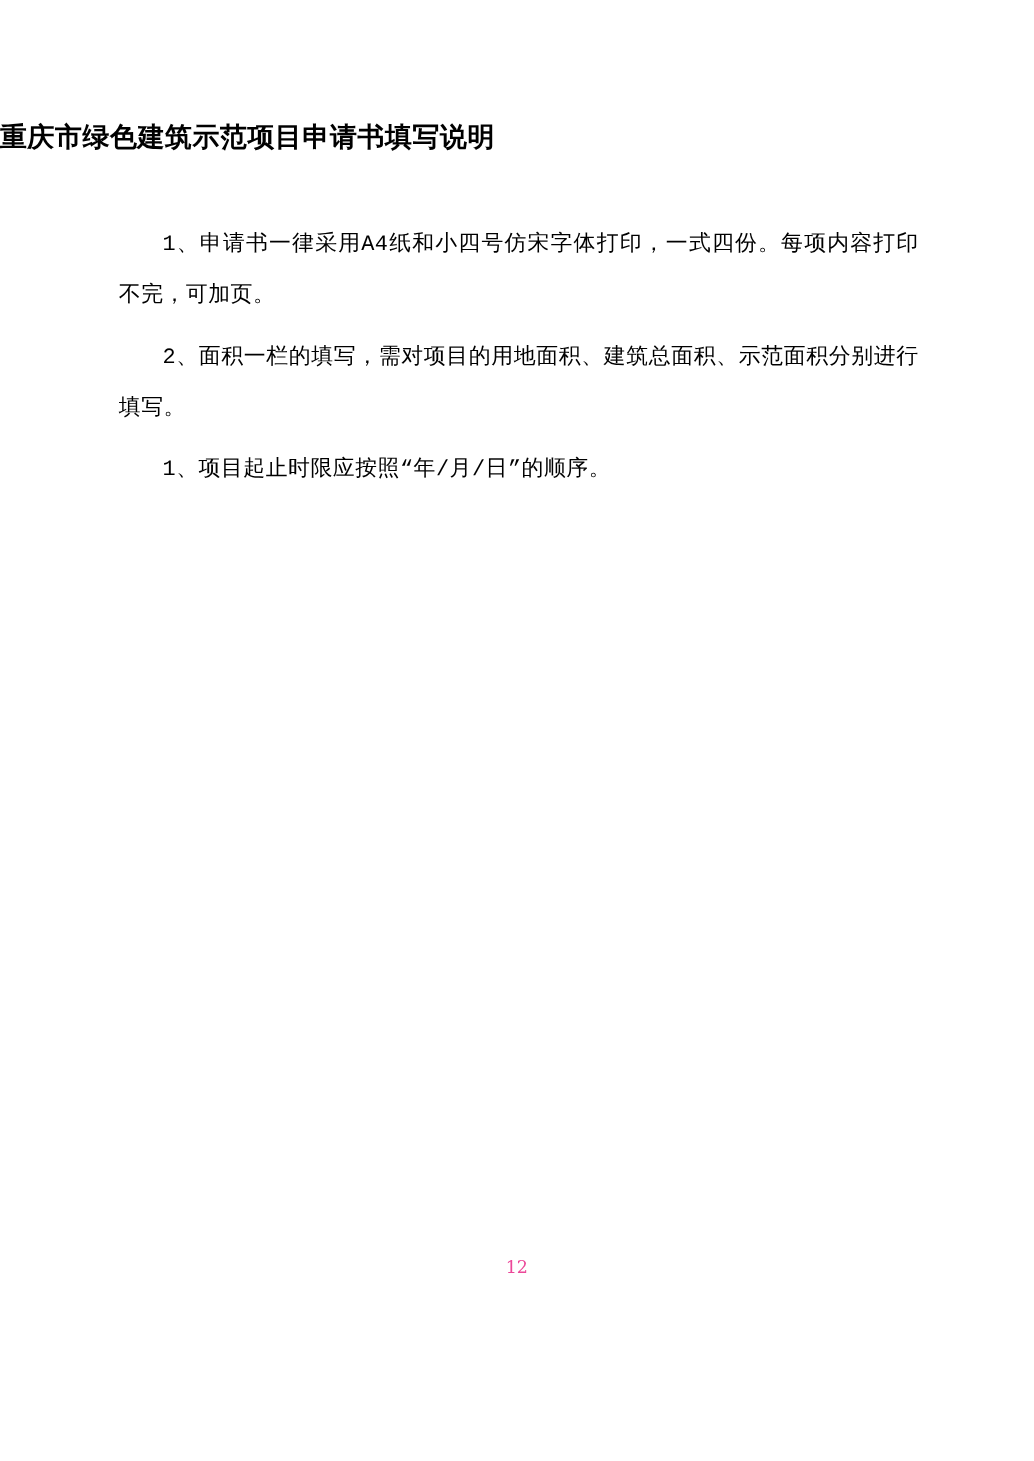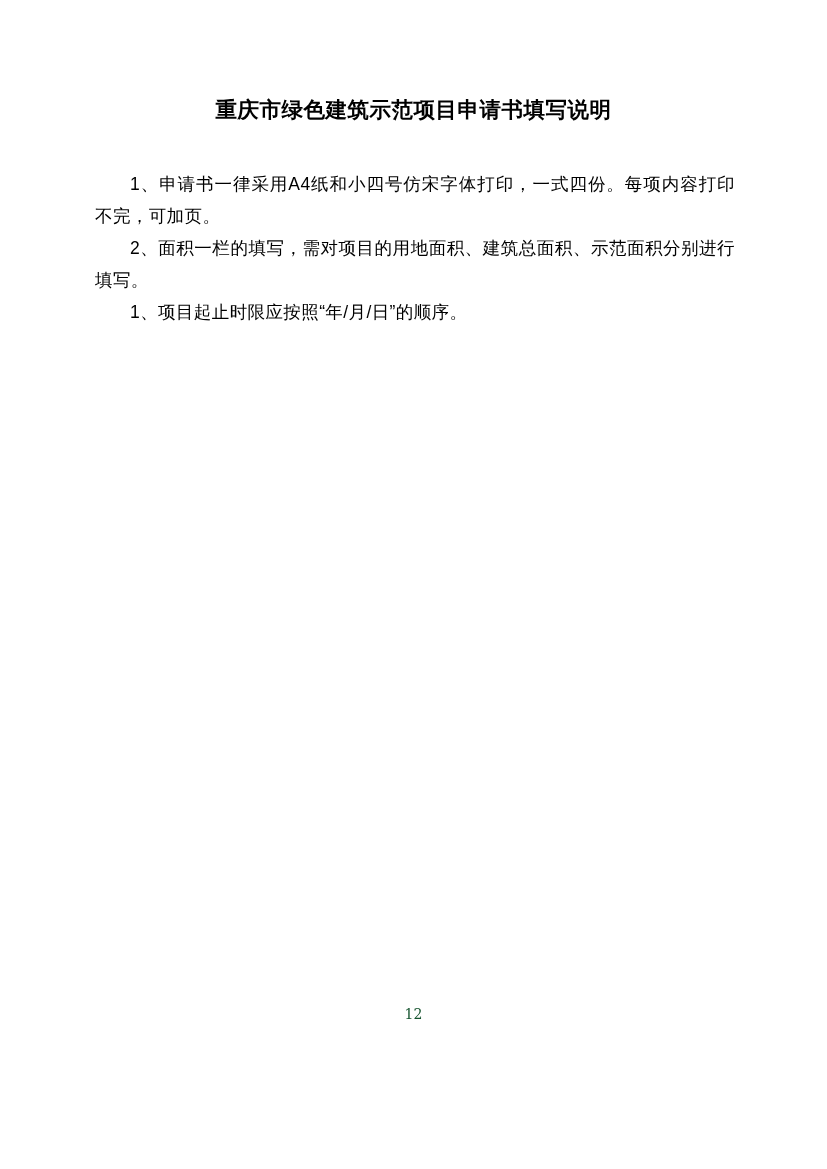--- a/index.html
+++ b/index.html
@@ -23,7 +23,7 @@
     top: 95px;
     left: 0;
     width: 100%;
-    text-align: center;
+    text-align: left;
     font-family: "DejaVu Sans", "Liberation Sans", sans-serif;
     font-weight: bold;
     font-size: 21.5px;

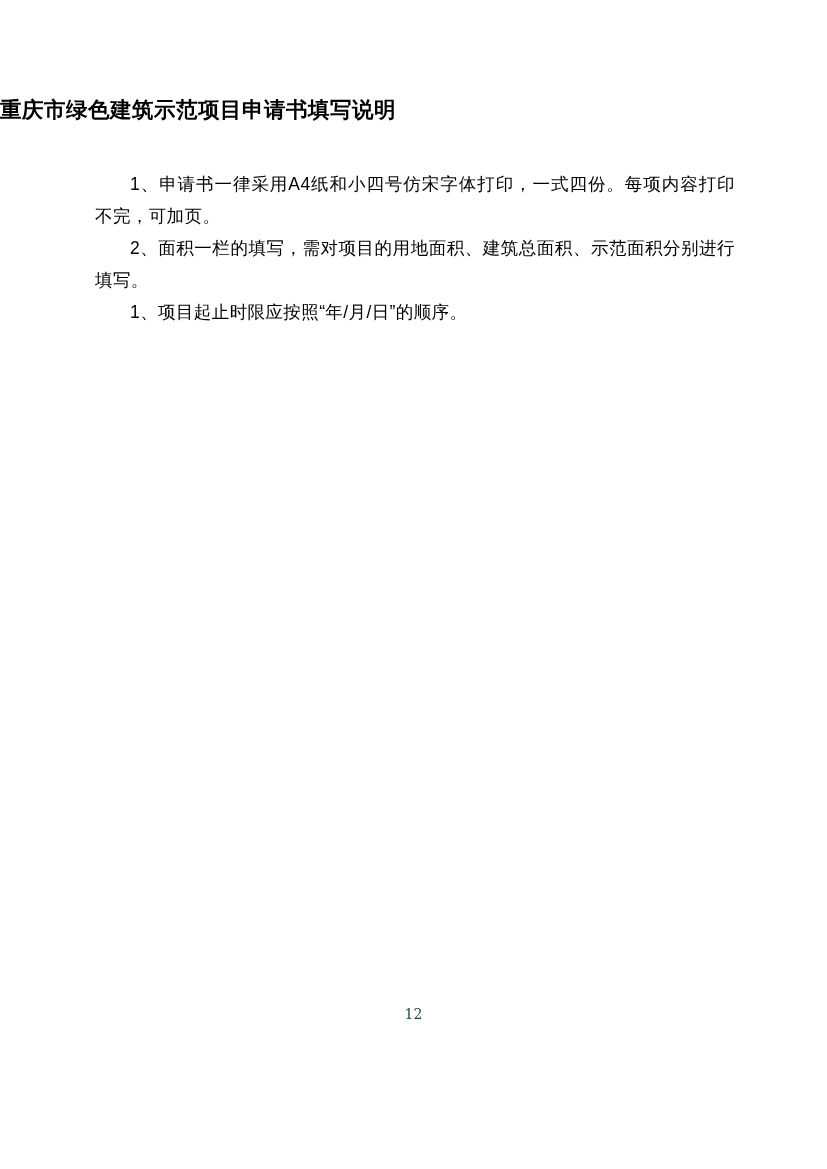--- a/index.html
+++ b/index.html
@@ -38,12 +38,12 @@
   }
   .para {
     font-size: 17.5px;
-    line-height: 32px;
+    line-height: 41px;
     text-indent: 2em;
     letter-spacing: 0.4px;
     text-align: justify;
-    margin: 0 0 0 0;
-    font-family: Liberation Sans, sans-serif;
+    margin: 8px 0 0 0;
+    font-family: Liberation Mono, monospace;
   }
   .page-number {
     position: absolute;

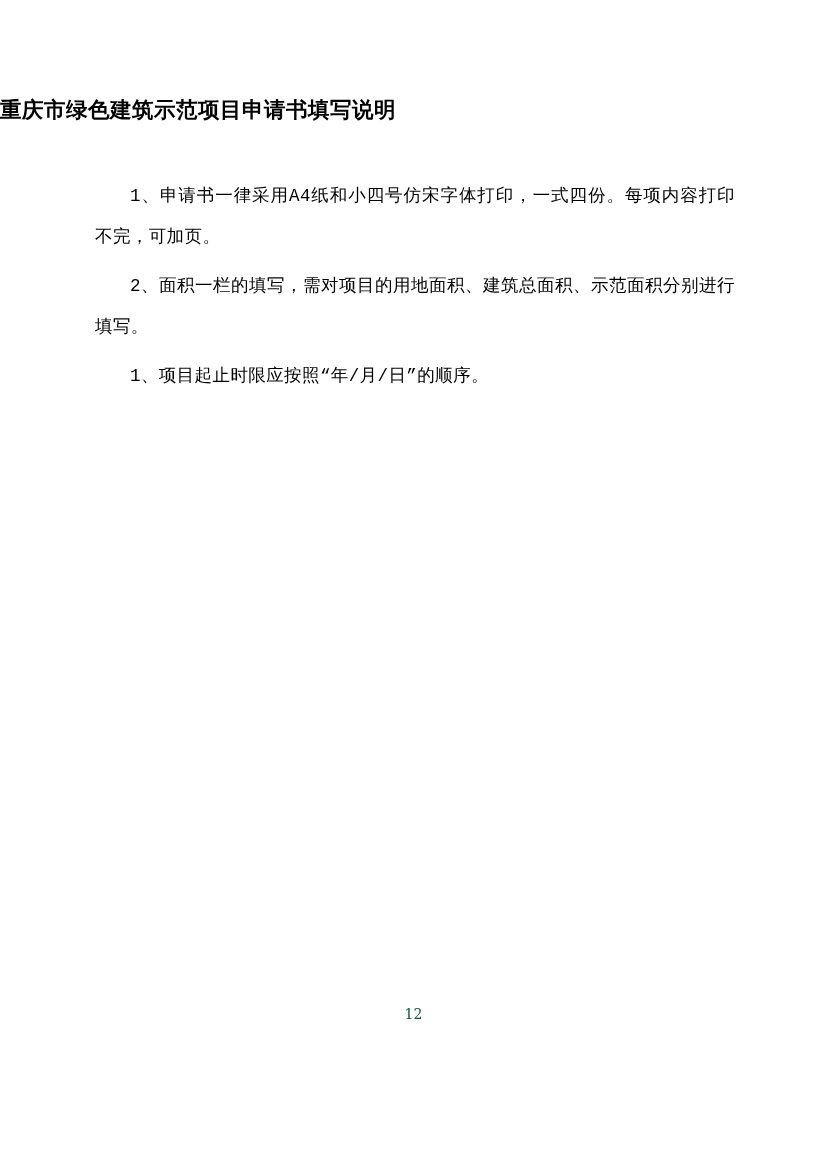--- a/index.html
+++ b/index.html
@@ -53,7 +53,7 @@
     text-align: center;
     font-size: 14px;
     font-family: "DejaVu Serif", "Liberation Serif", serif;
-    color: #14532d;
+    color: #ec4899;
   }
 </style>
 </head>

